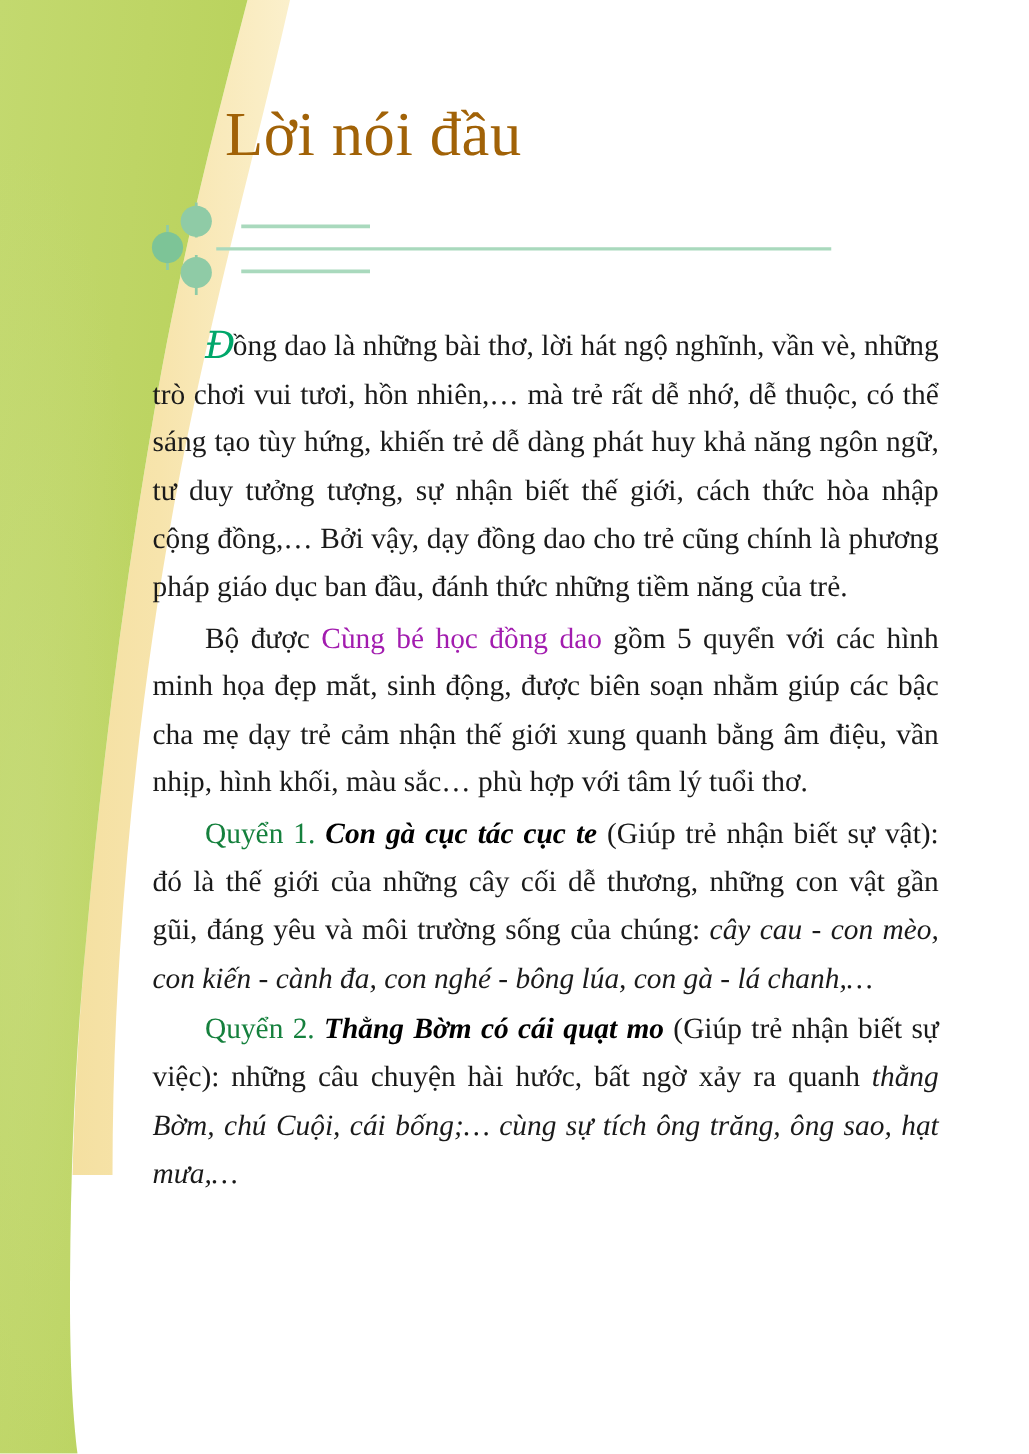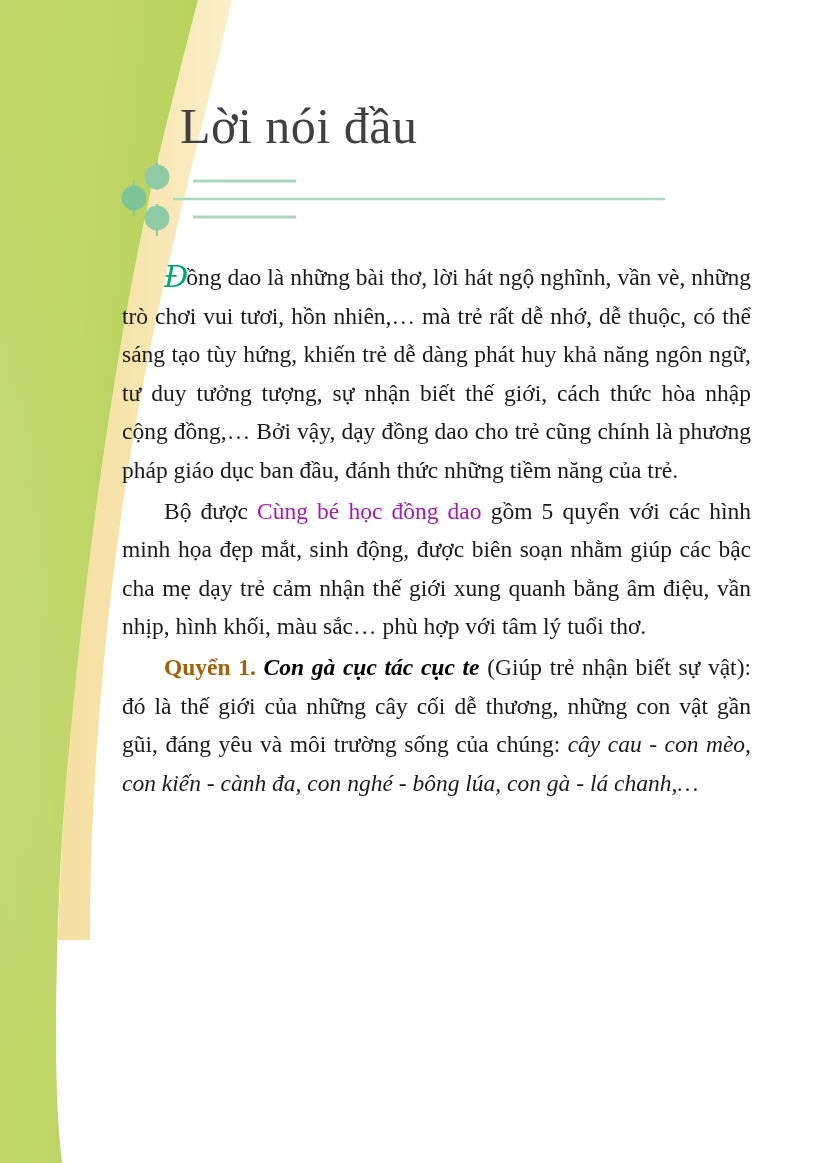--- a/index.html
+++ b/index.html
@@ -44,10 +44,9 @@
     font-size: 50px;
     line-height: 1;
     letter-spacing: 0.5px;
-    color: #404040;
+    color: #a16207;
     white-space: nowrap;
     font-weight: 400;
-    margin-top: 19px;
   }
 
   

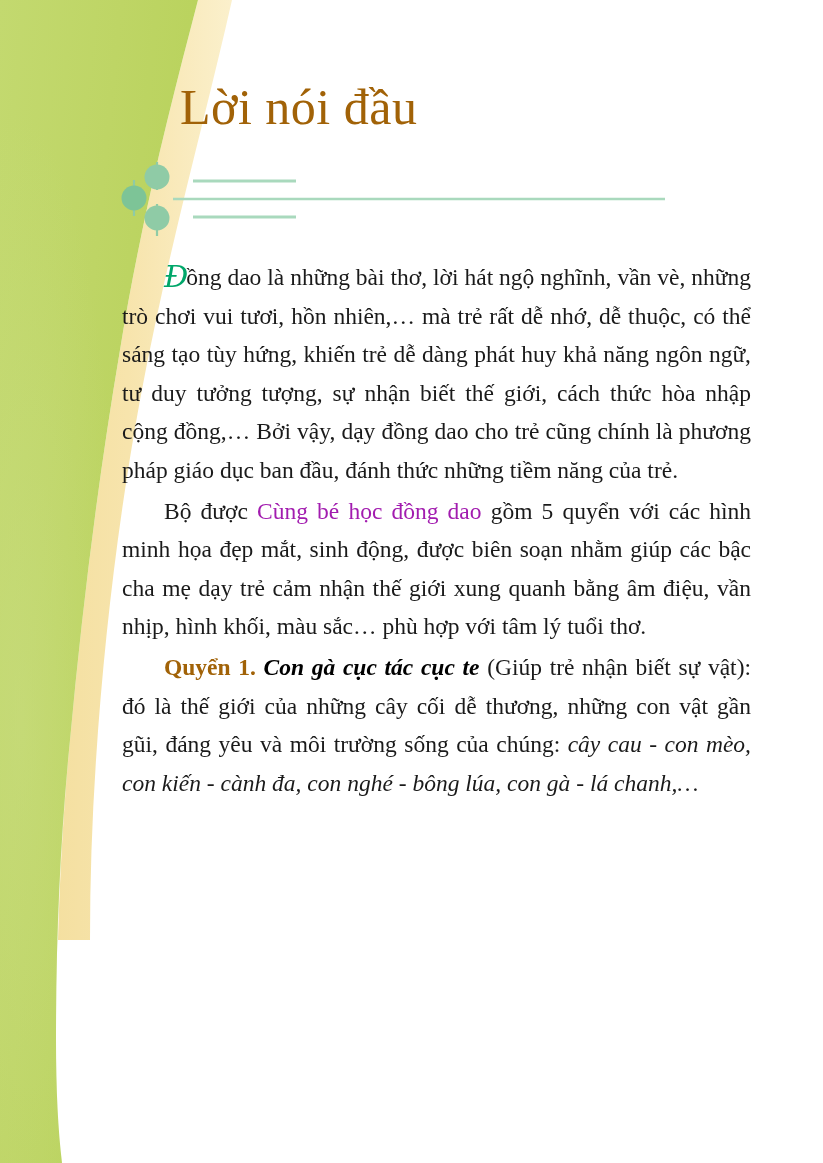--- a/index.html
+++ b/index.html
@@ -95,8 +95,8 @@
   }
 
   .vol-label {
-    font-weight: bold;
-    color: #a16207;
+    font-weight: normal;
+    color: #15803d;
   }
 
   .book-title {

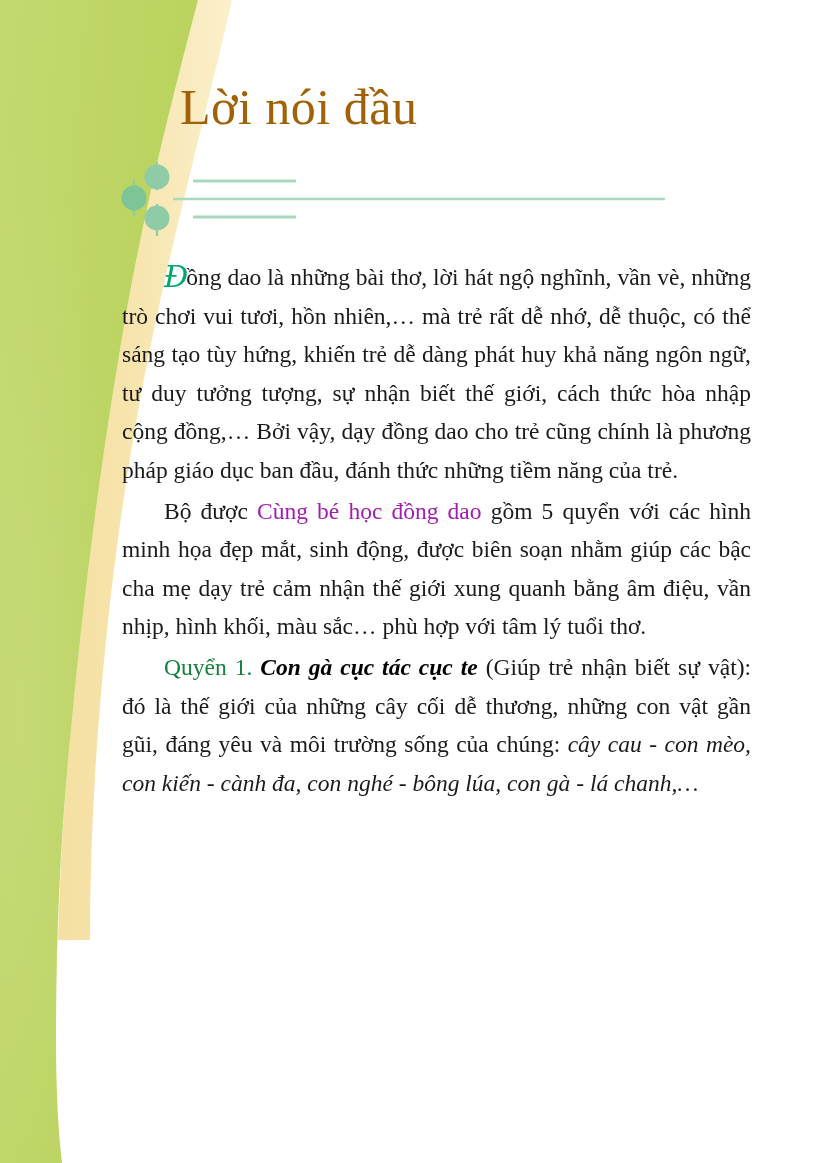--- a/index.html
+++ b/index.html
@@ -191,6 +191,7 @@
 
     <p class="para"><span class="vol-label">Quyển 1.</span><span> </span><span class="book-title">Con gà cục tác cục te</span><span> (Giúp trẻ nhận biết sự vật): đó là thế giới của những cây cối dễ thương, những con vật gần gũi, đáng yêu và môi trường sống của chúng: </span><span class="em-list">cây cau - con mèo, con kiến - cành đa, con nghé - bông lúa, con gà - lá chanh,…</span></p>
 
+    <p class="para"><span class="vol-label">Quyển 2.</span><span> </span><span class="book-title">Thằng Bờm có cái quạt mo</span><span> (Giúp trẻ nhận biết sự việc): những câu chuyện hài hước, bất ngờ xảy ra quanh </span><span class="em-list">thằng Bờm, chú Cuội, cái bống;… cùng sự tích ông trăng, ông sao, hạt mưa,…</span></p>
 
   </div>
 </div>

